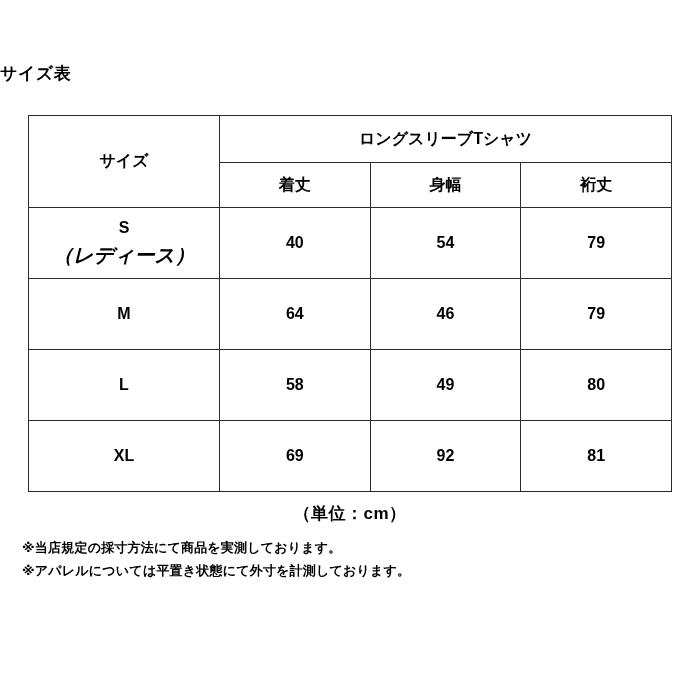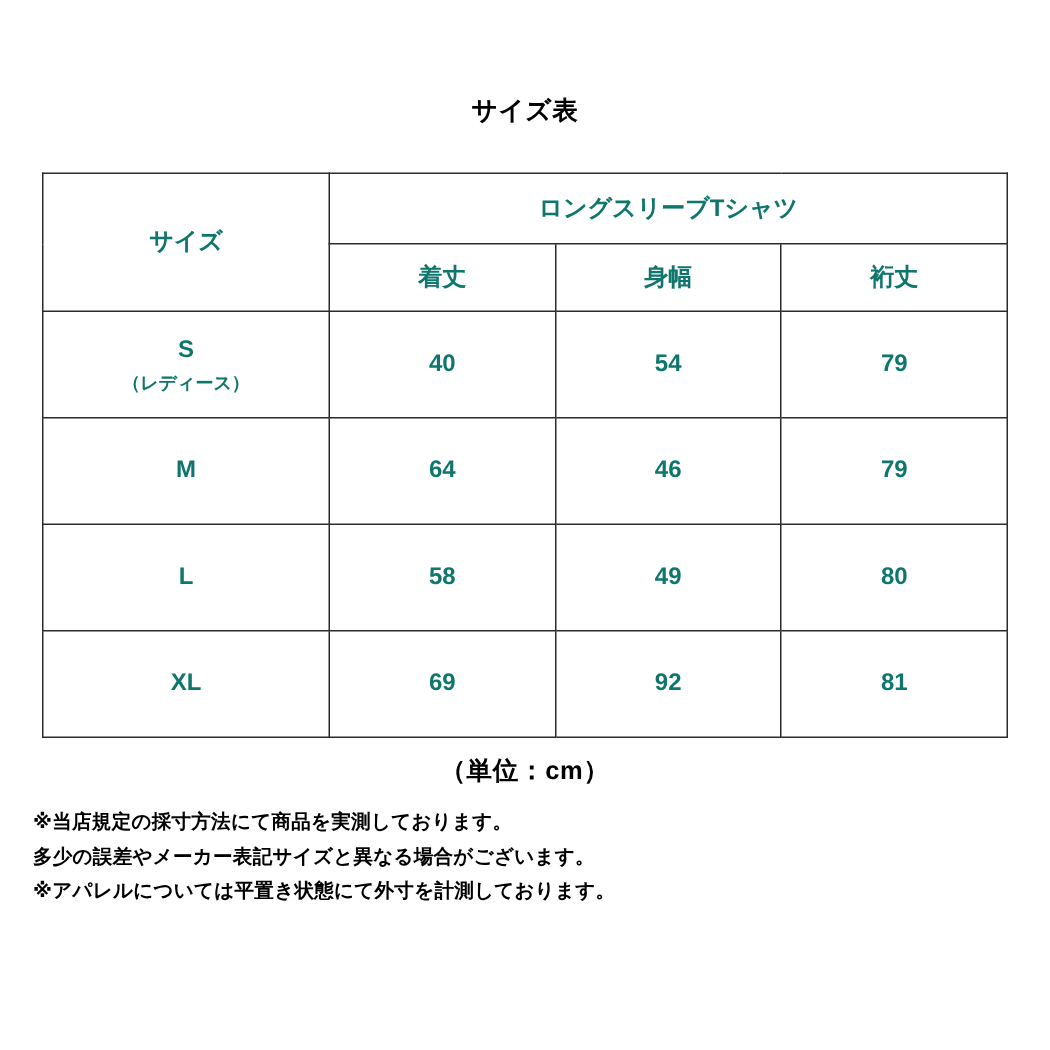--- a/index.html
+++ b/index.html
@@ -21,7 +21,7 @@
     box-sizing: border-box;
   }
   .title {
-    text-align: center;
+    text-align: left;
     font-size: 17px;
     font-weight: bold;
     letter-spacing: 0.5px;

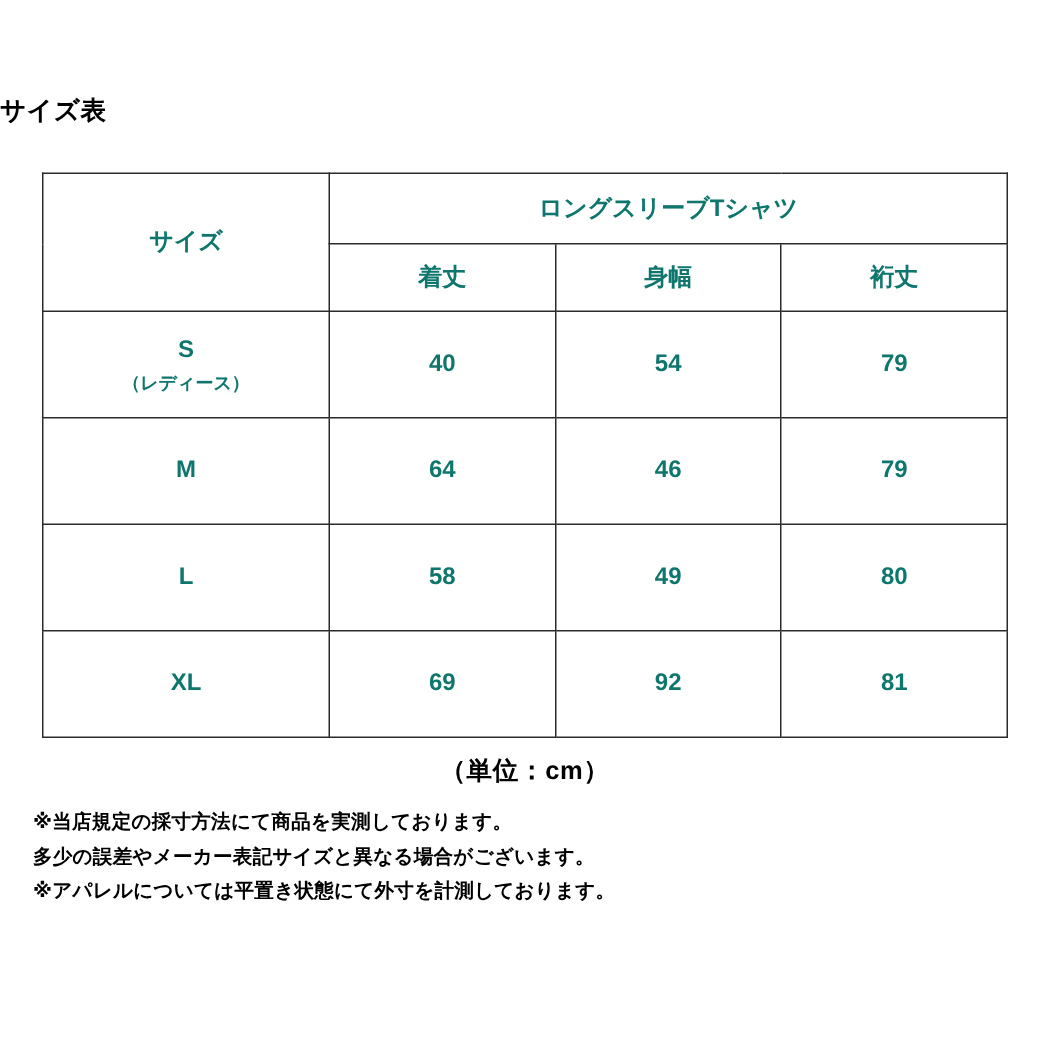--- a/index.html
+++ b/index.html
@@ -41,7 +41,7 @@
     vertical-align: middle;
     font-size: 16px;
     font-weight: bold;
-    color: #0f766e;
+    color: #000000;
     padding: 0;
   }
   th.col-size {

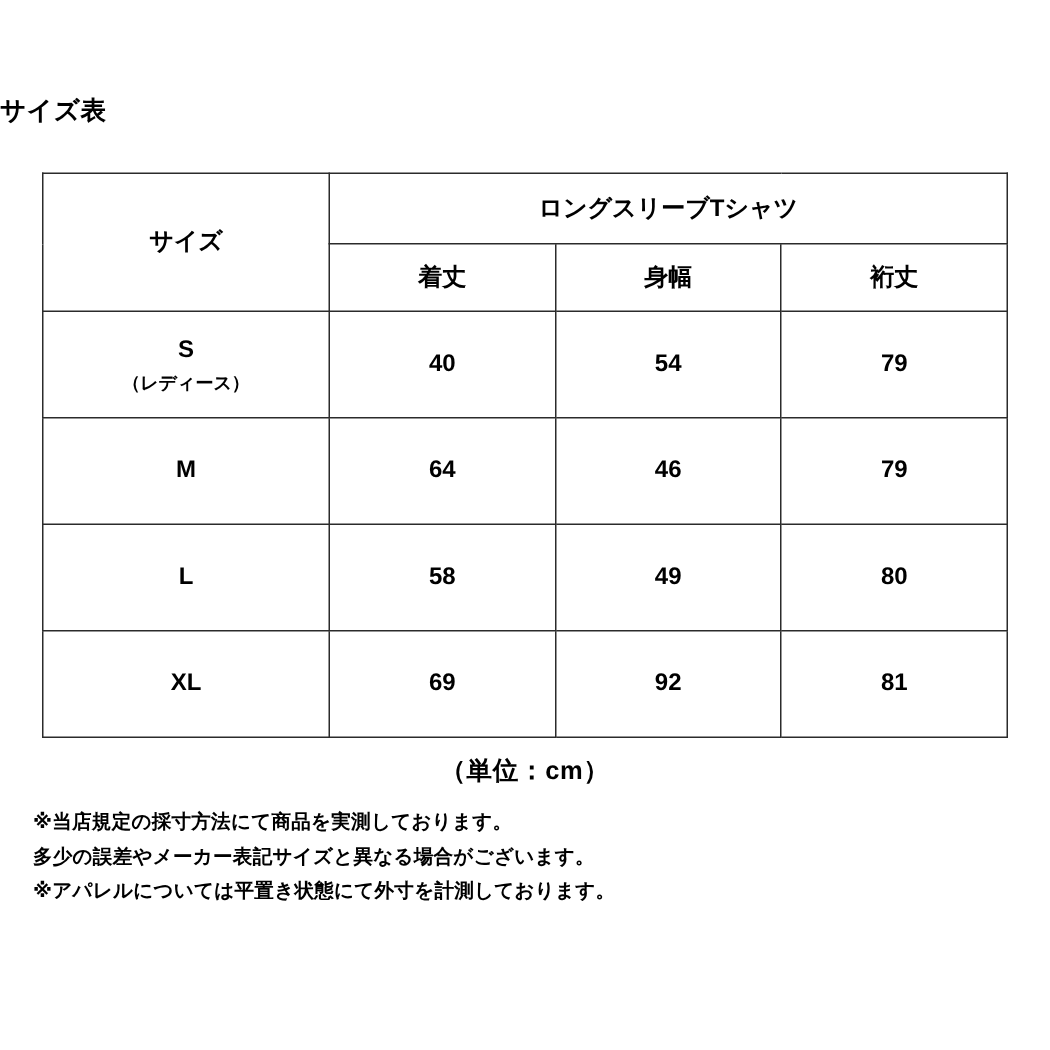--- a/index.html
+++ b/index.html
@@ -66,7 +66,8 @@
   }
   .size-cell-two-line .line2 {
     display: block;
-    font-size: 12px;
+    font-size: 20px;
+    font-style: italic;
   }
   .unit {
     width: 644px;

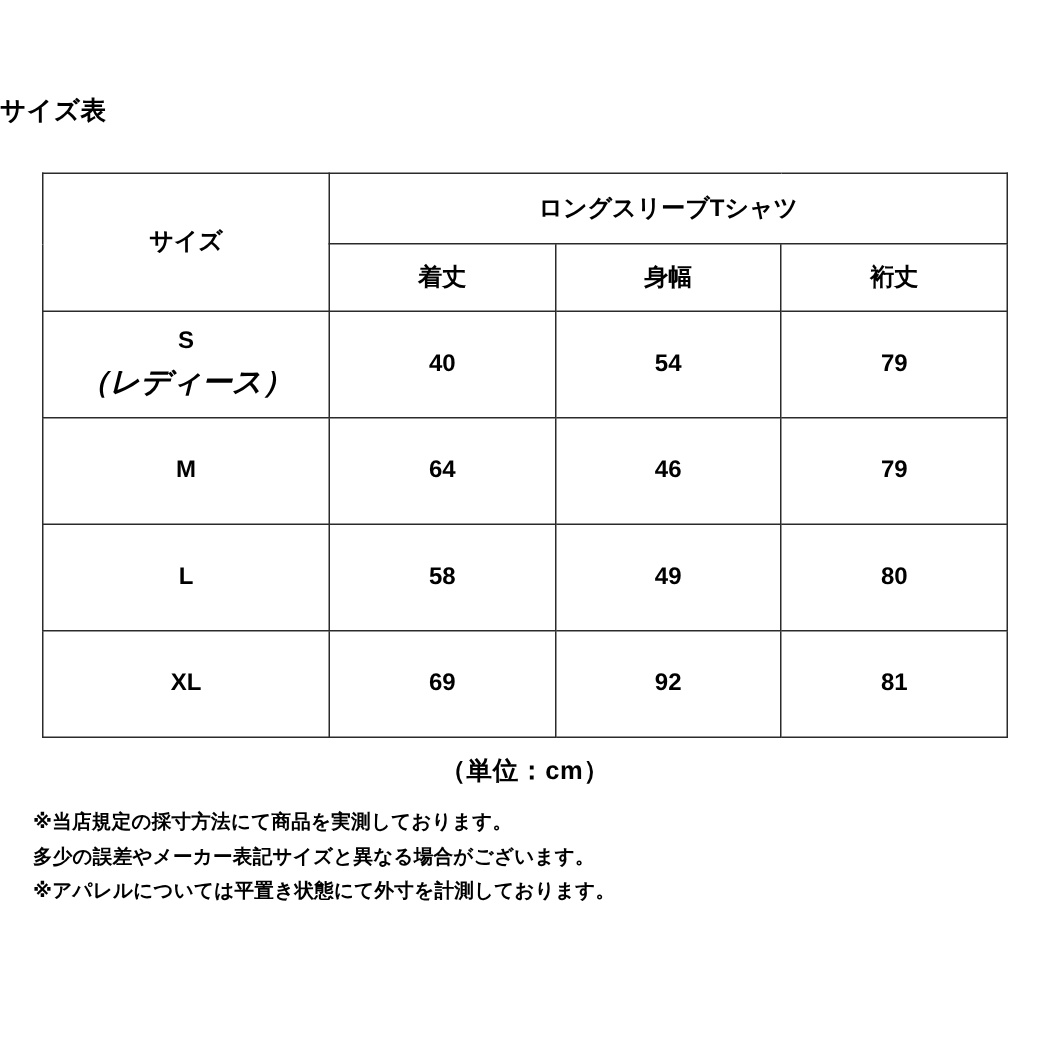--- a/index.html
+++ b/index.html
@@ -152,7 +152,6 @@
 
   <div class="notes">
     <p>※当店規定の採寸方法にて商品を実測しております。</p>
-    <p>多少の誤差やメーカー表記サイズと異なる場合がございます。</p>
     <p>※アパレルについては平置き状態にて外寸を計測しております。</p>
   </div>
 

